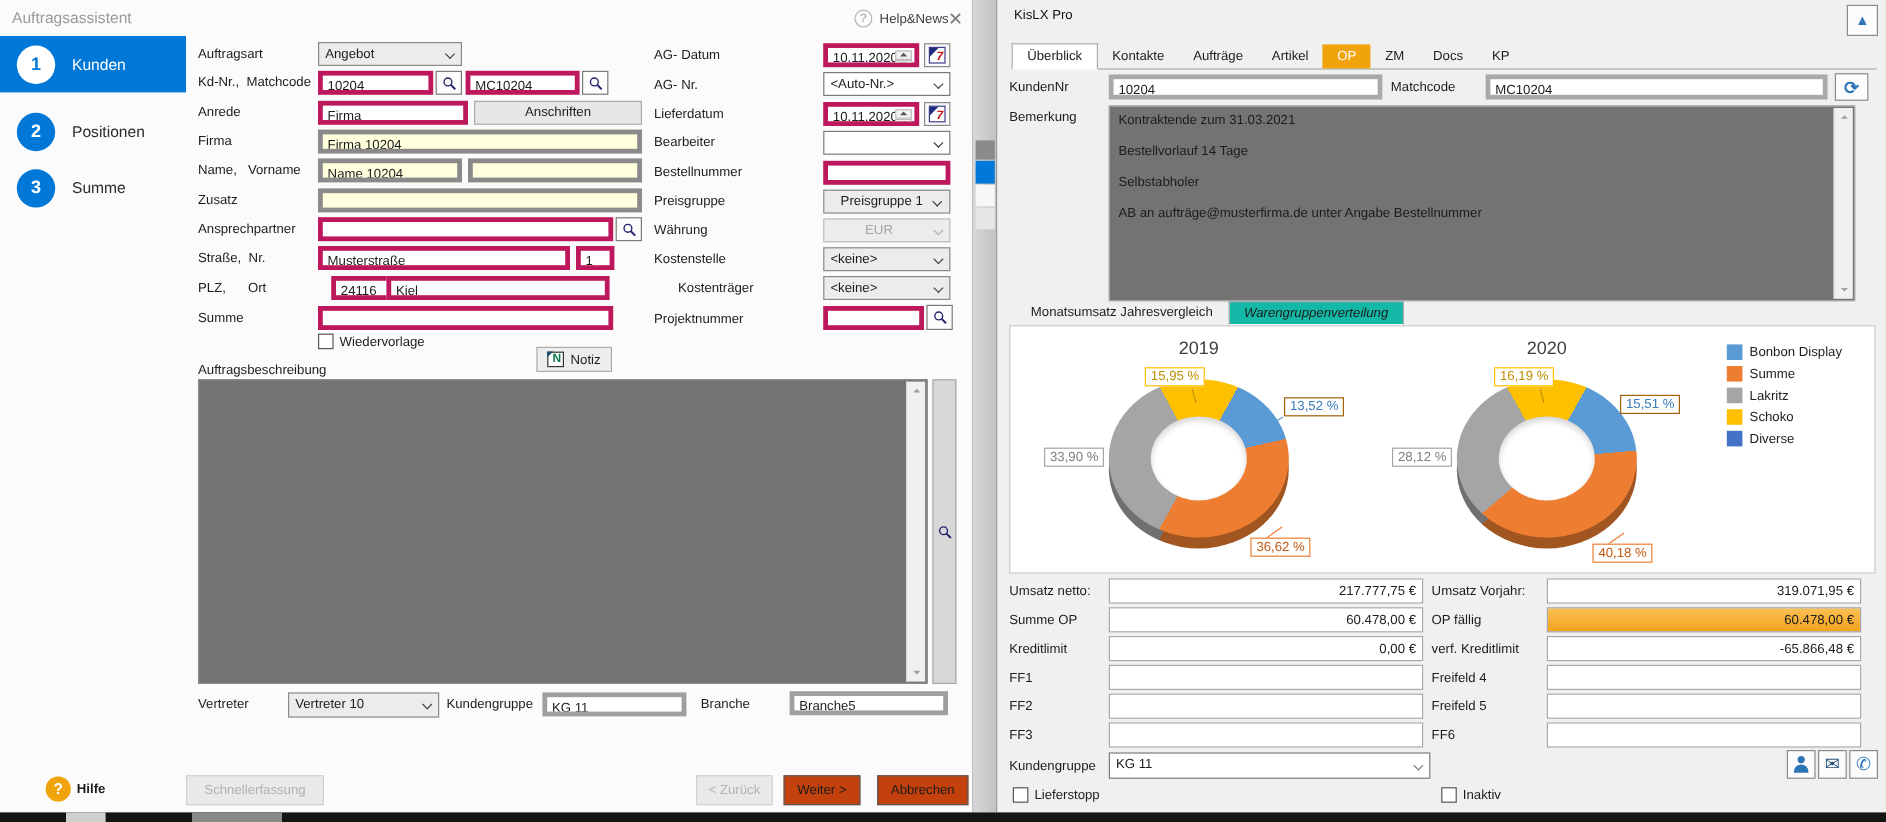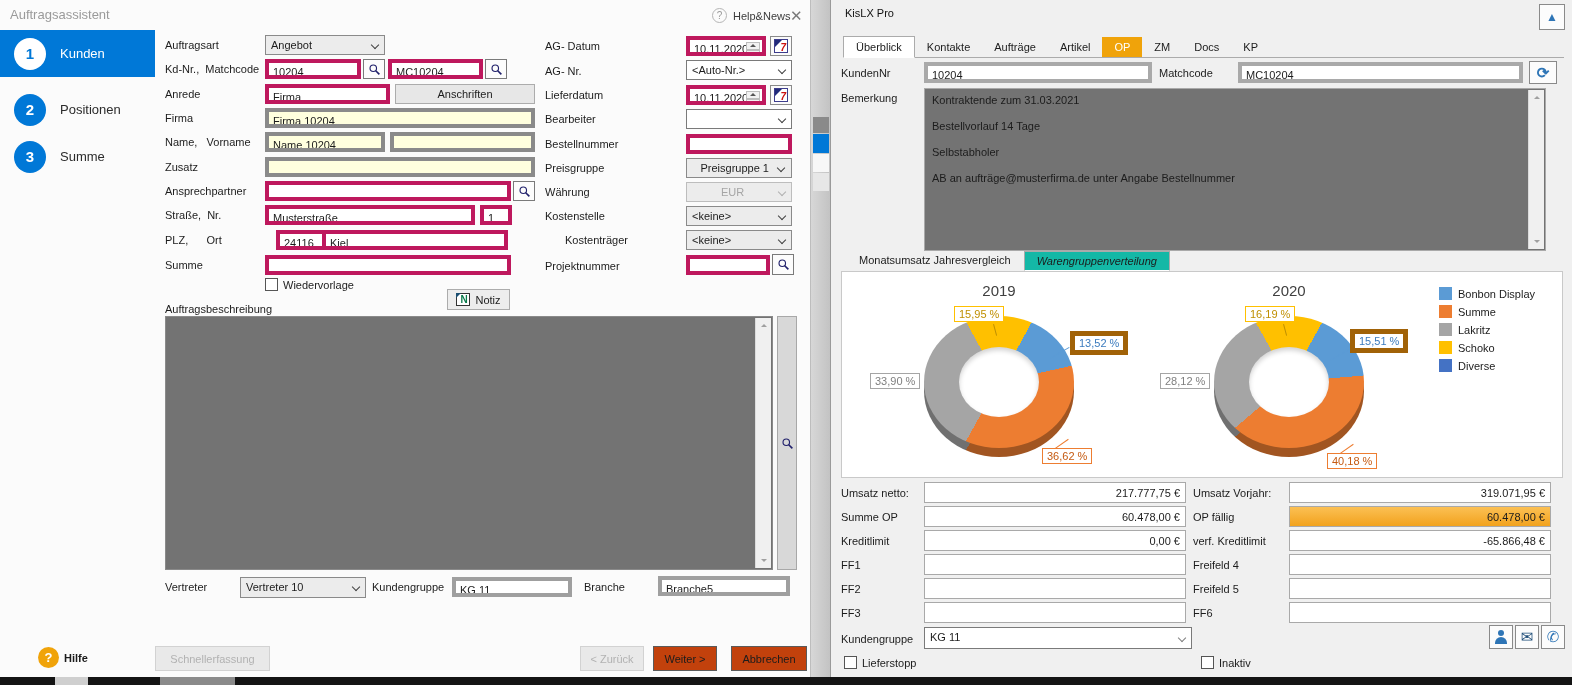--- a/index.html
+++ b/index.html
@@ -80,7 +80,7 @@
   .donut-hole { position:absolute; left:35px; top:31px; width:80px; height:70px; border-radius:50%; background:#fff; box-shadow:inset 0 3px 5px rgba(0,0,0,0.18); }
   .pct { position:absolute; background:#fff; font-size:11px; padding:1px 4px; white-space:nowrap; }
   .pb-yellow { border:1px solid #FFC000; color:#BF8F00; }
-  .pb-blue   { border:5px solid #a16207; color:#3B7BBE; }
+  .pb-blue   { border:1px solid #a16207; color:#3B7BBE; }
   .pb-gray   { border:1px solid #A5A5A5; color:#7F7F7F; }
   .pb-orange { border:1px solid #ED7D31; color:#C55A11; }
   .lead { position:absolute; height:1px; background:#9a9a9a; transform-origin:0 0; }

